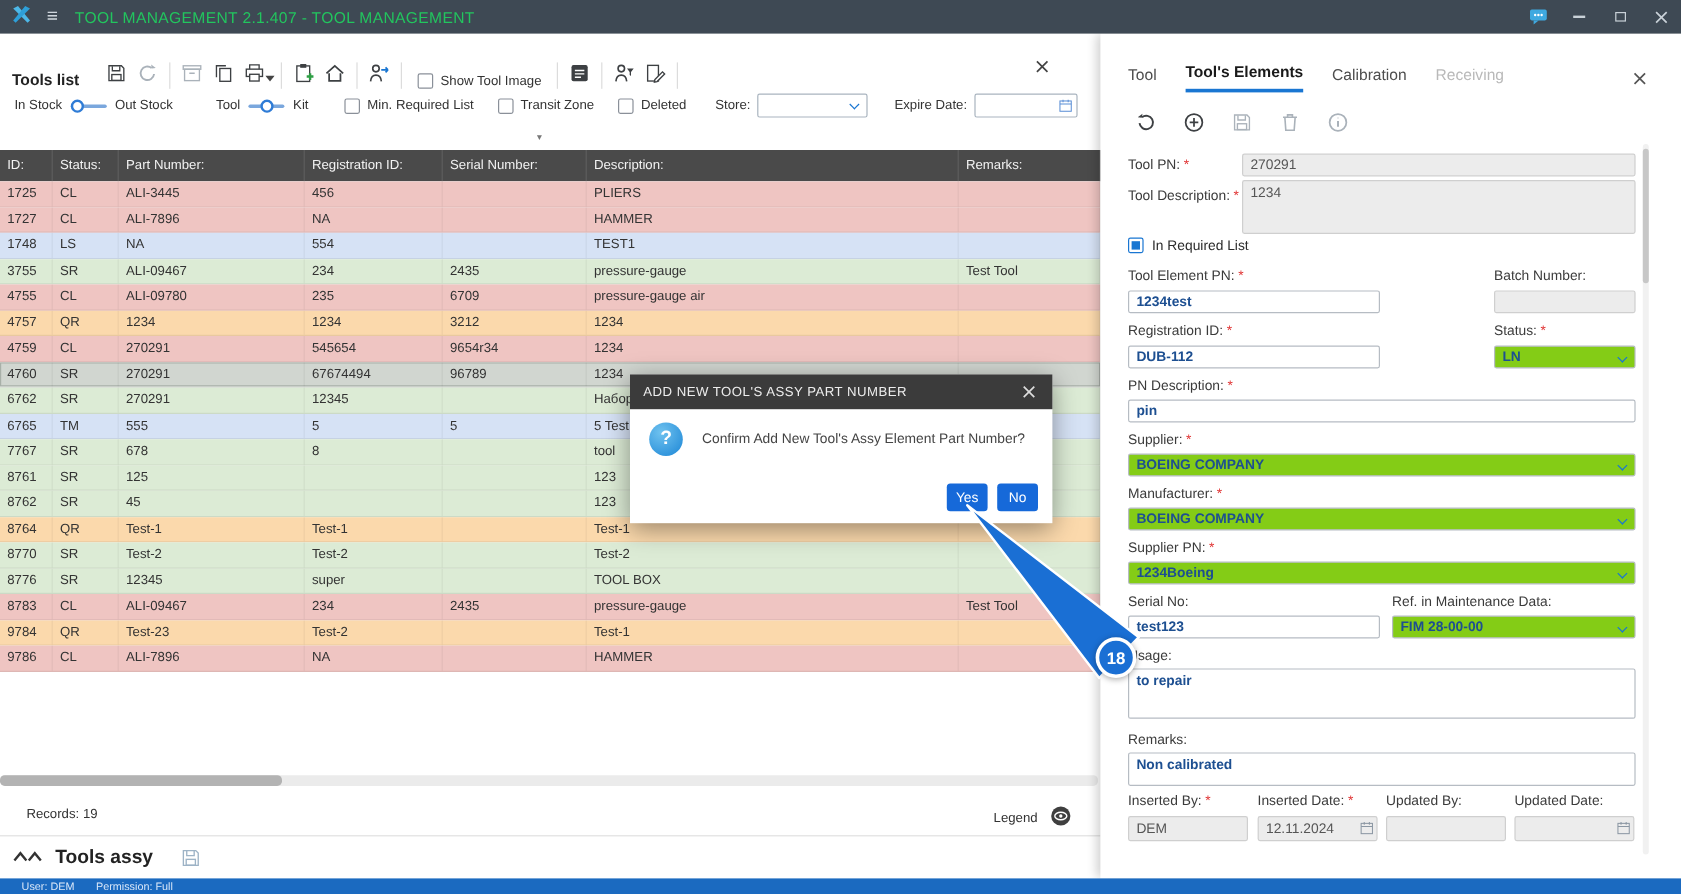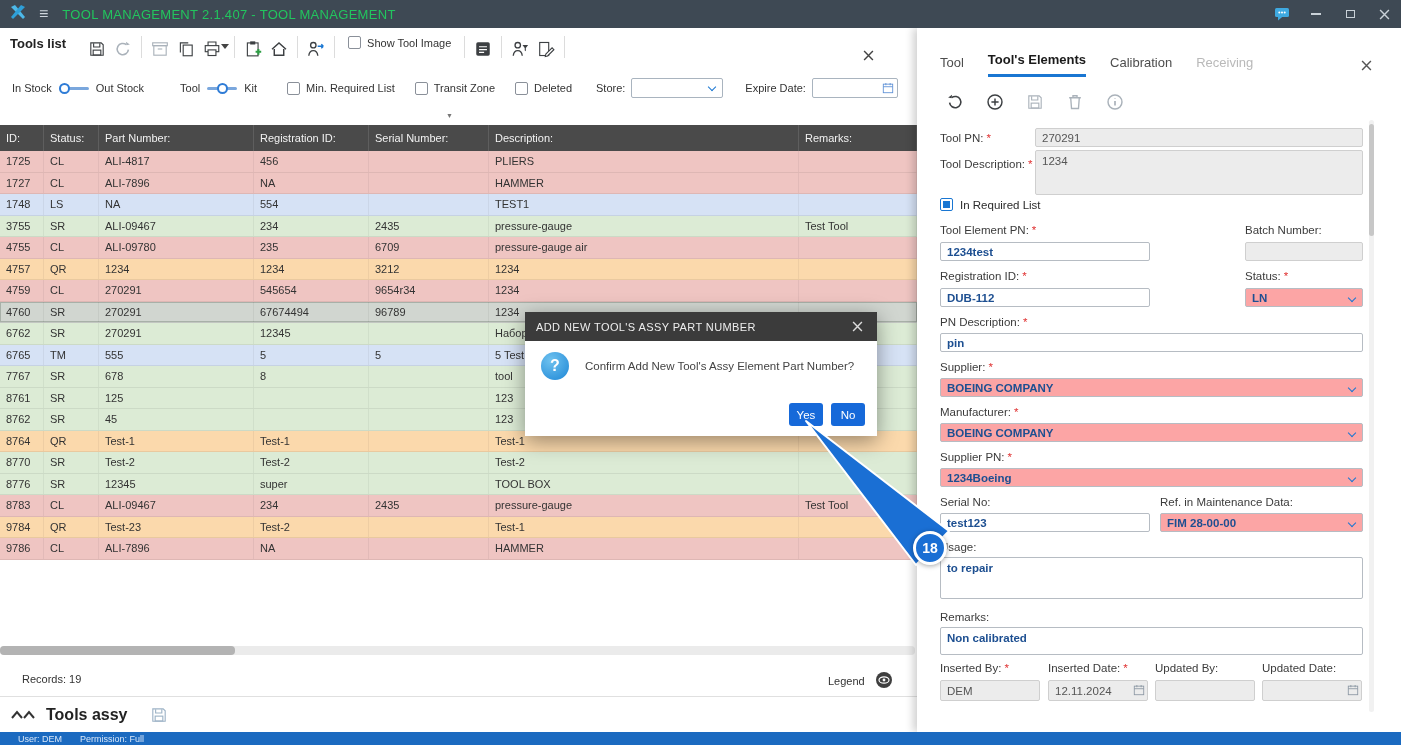--- a/index.html
+++ b/index.html
@@ -26,7 +26,7 @@
   .right-panel{position:absolute;top:28px;left:917px;width:484px;height:704px;background:#fff;z-index:10;box-shadow:-4px 0 8px rgba(0,0,0,.18)}
 
   
-  .lp-toolbar{position:absolute;top:8px;left:0;right:0;height:38px;display:flex;align-items:flex-start}
+  .lp-toolbar{position:absolute;top:8px;left:0;right:0;height:38px;display:flex;align-items:flex-end}
   .lp-title{font-size:13px;font-weight:bold;color:#222;margin-left:10px;margin-right:18px;white-space:nowrap}
   .tbtn{display:inline-flex;align-items:center;justify-content:center;width:26px;height:26px;cursor:pointer;flex:0 0 auto}
   .ico{width:18px;height:18px}

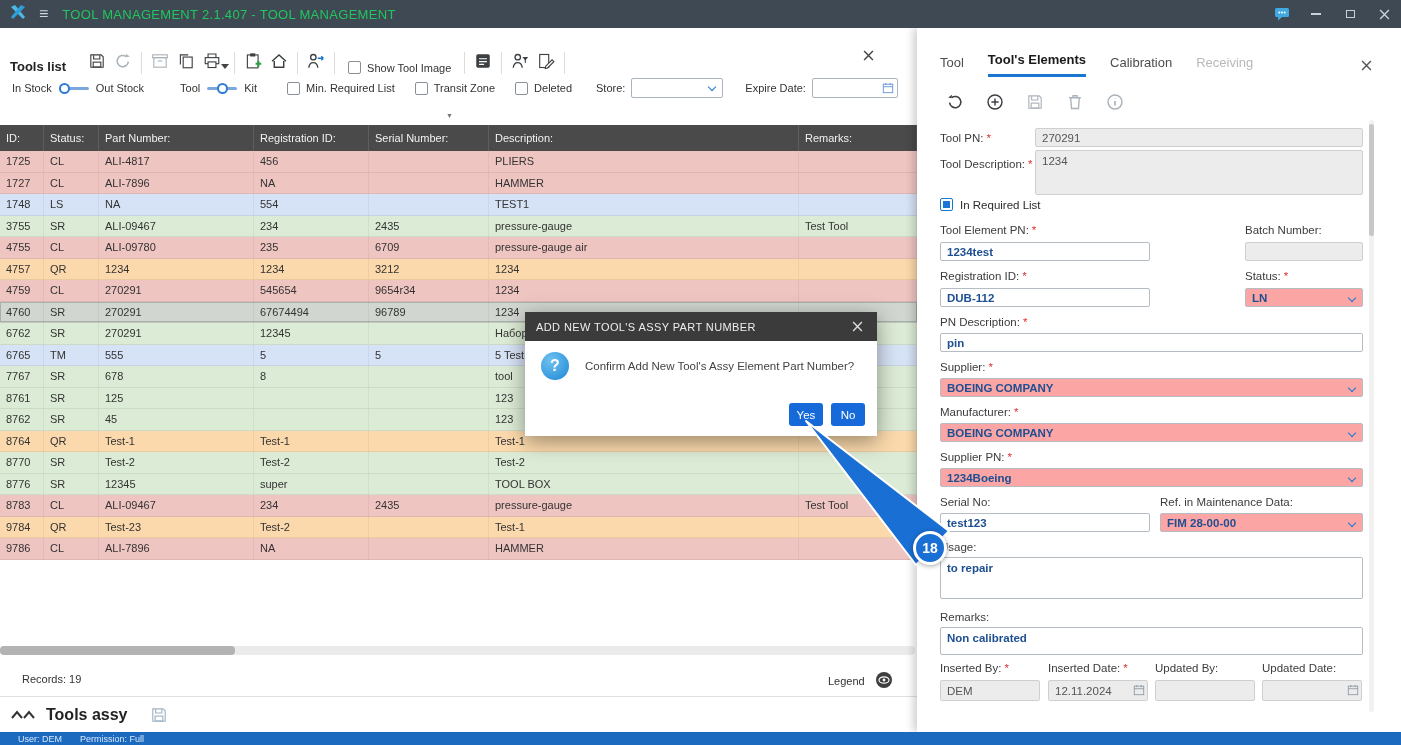--- a/index.html
+++ b/index.html
@@ -302,7 +302,7 @@
       <div class="trow bg-pink">
         <div class="tcell c-id">1725</div>
         <div class="tcell c-status">CL</div>
-        <div class="tcell c-pn">ALI-4817</div>
+        <div class="tcell c-pn">ALI-3445</div>
         <div class="tcell c-reg">456</div>
         <div class="tcell c-serial"></div>
         <div class="tcell c-desc">PLIERS</div>

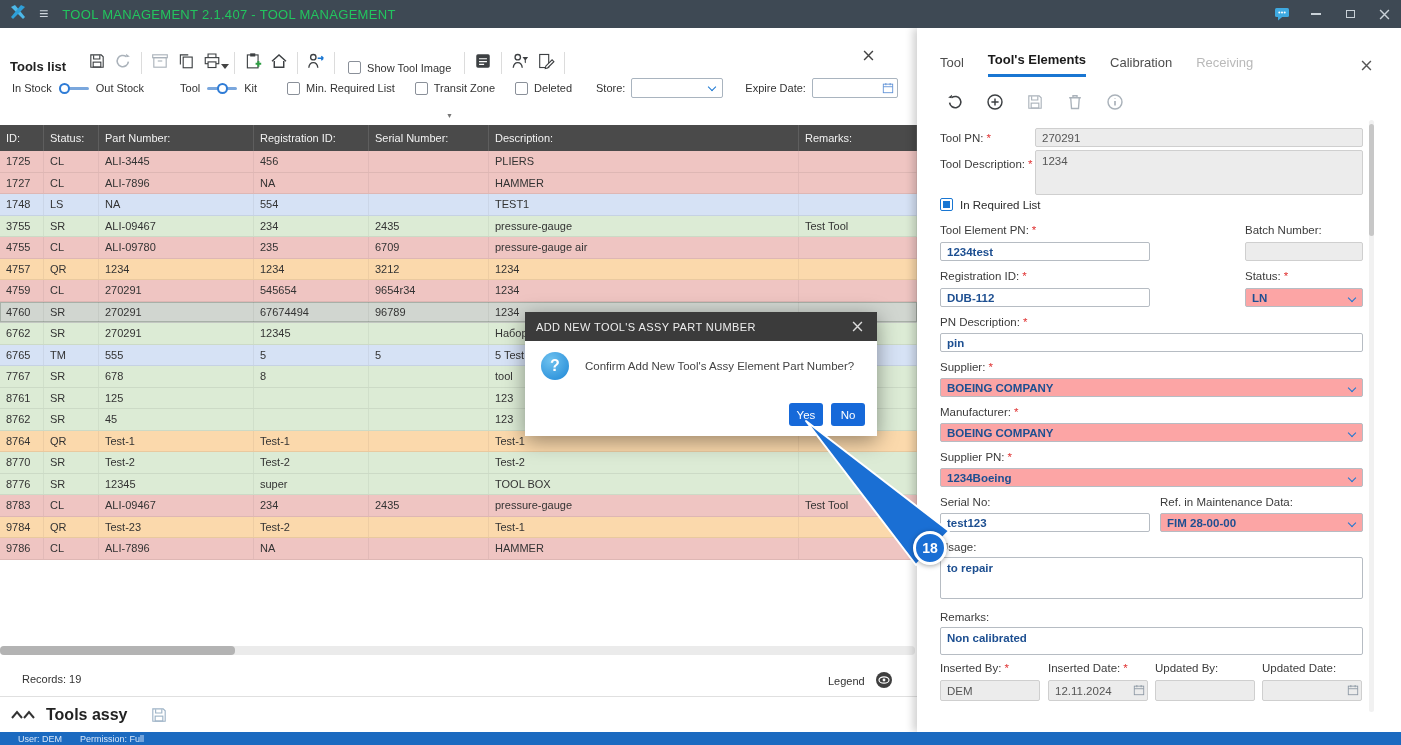--- a/index.html
+++ b/index.html
@@ -86,7 +86,7 @@
   .inp{position:absolute;border:1px solid #b6bcc3;border-radius:2px;background:#fff;font-size:11.5px;color:#1d4f91;font-weight:bold;padding:0 6px;font-family:inherit;height:19px;outline:none}
   .inp.ro{background:#ececec;color:#555;font-weight:normal;border-color:#cfcfcf}
   textarea.inp{padding-top:3px;resize:none;line-height:1.25}
-  .sel{position:absolute;border:1px solid #b6bcc3;border-radius:2px;background:#fca5a5;height:19px;display:flex;align-items:center;padding:0 18px 0 6px;cursor:pointer}
+  .sel{position:absolute;border:1px solid #b6bcc3;border-radius:2px;background:#84cc16;height:19px;display:flex;align-items:center;padding:0 18px 0 6px;cursor:pointer}
   .sel .sval{font-size:11.5px;color:#1d4f91;font-weight:bold;white-space:nowrap;overflow:hidden}
   .sel .chev{top:6px}
   .cb-row{position:absolute;display:flex;align-items:center;gap:7px}

